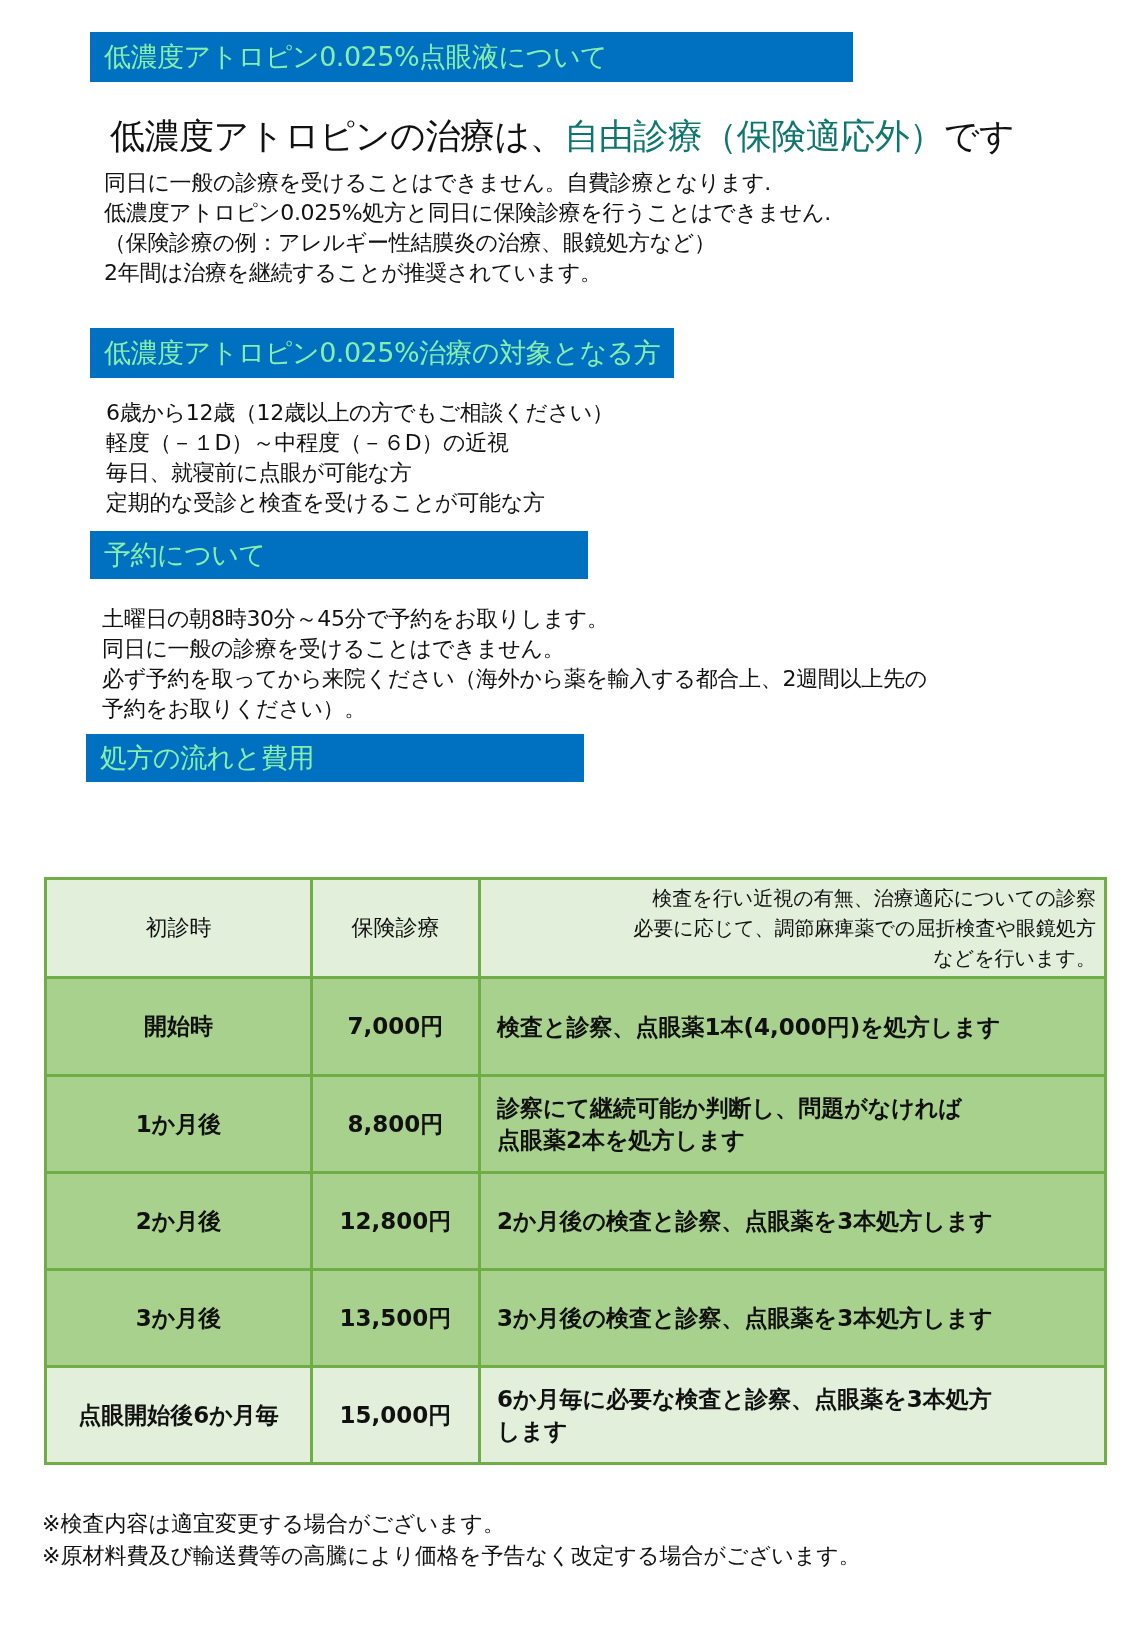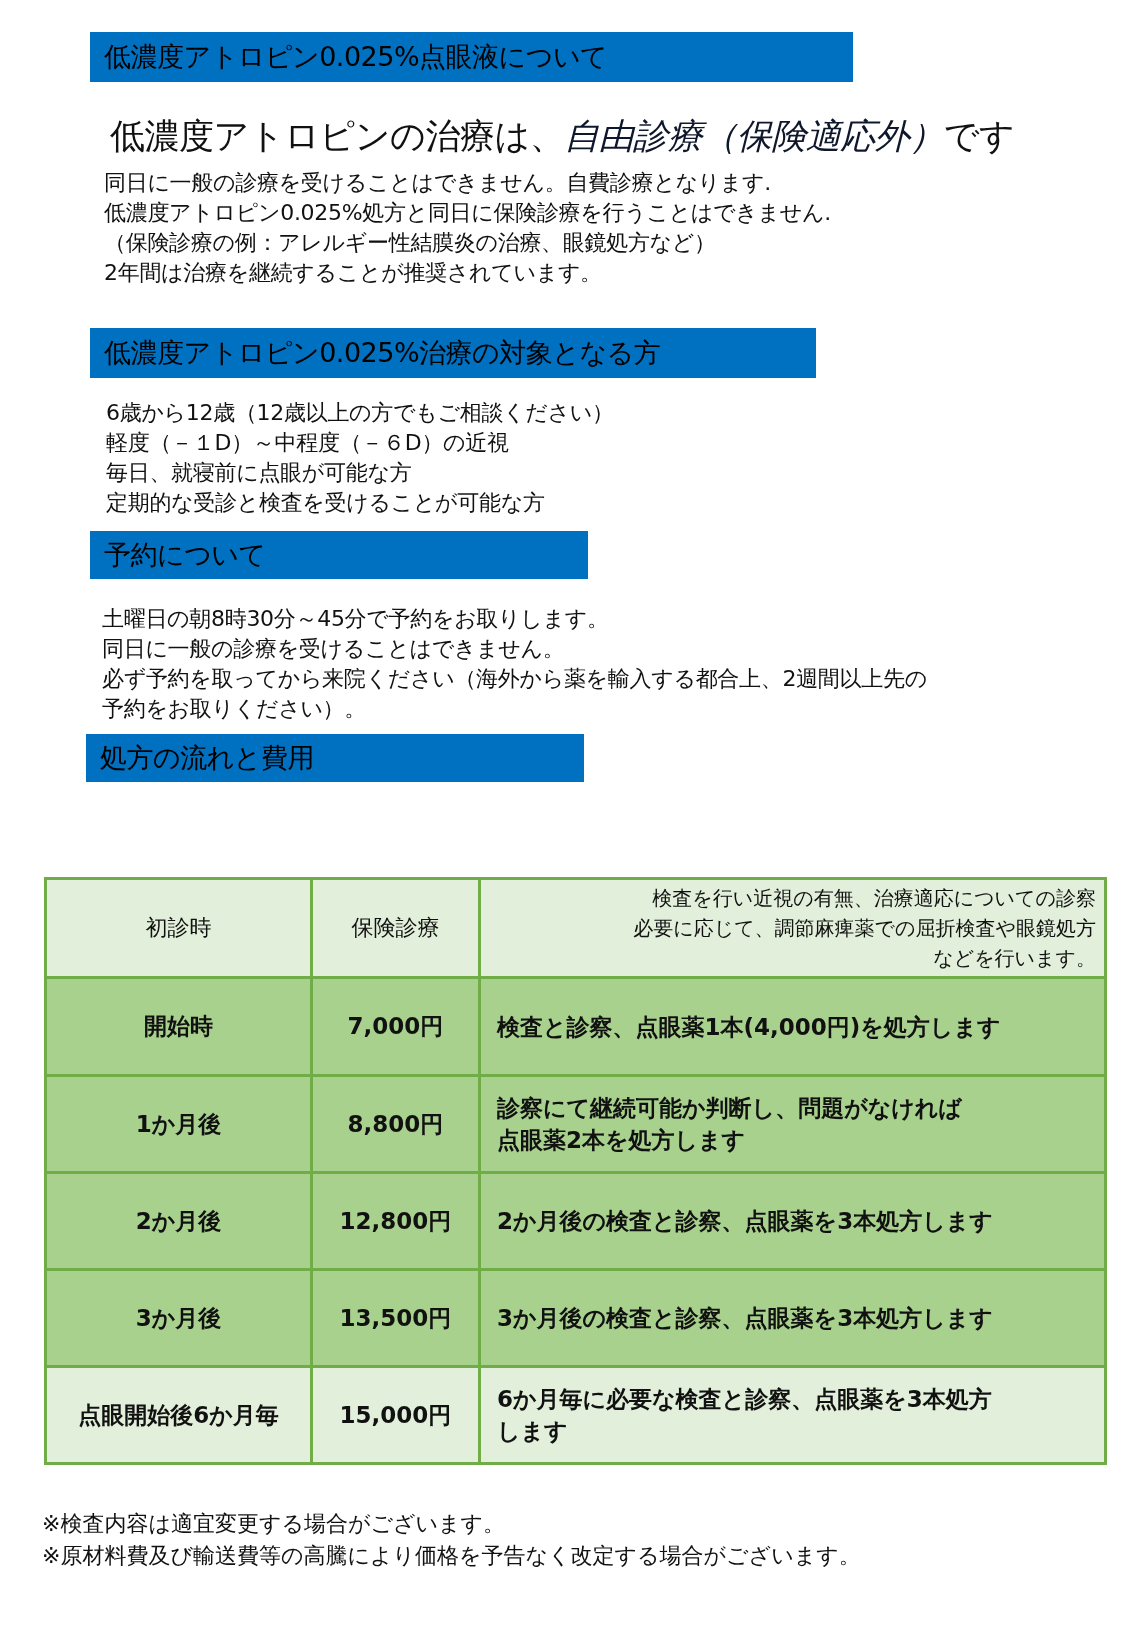--- a/index.html
+++ b/index.html
@@ -8,7 +8,7 @@
     font-family: "DejaVu Sans", "Liberation Sans", sans-serif; color: #111;
   }
   .bar {
-    position: absolute; background: #0070c0; color: #000000;
+    position: absolute; background: #0070c0; color: #86efac;
     font-size: 27px; line-height: 50px; padding-left: 14px; box-sizing: border-box;
     letter-spacing: -0.5px;
   }

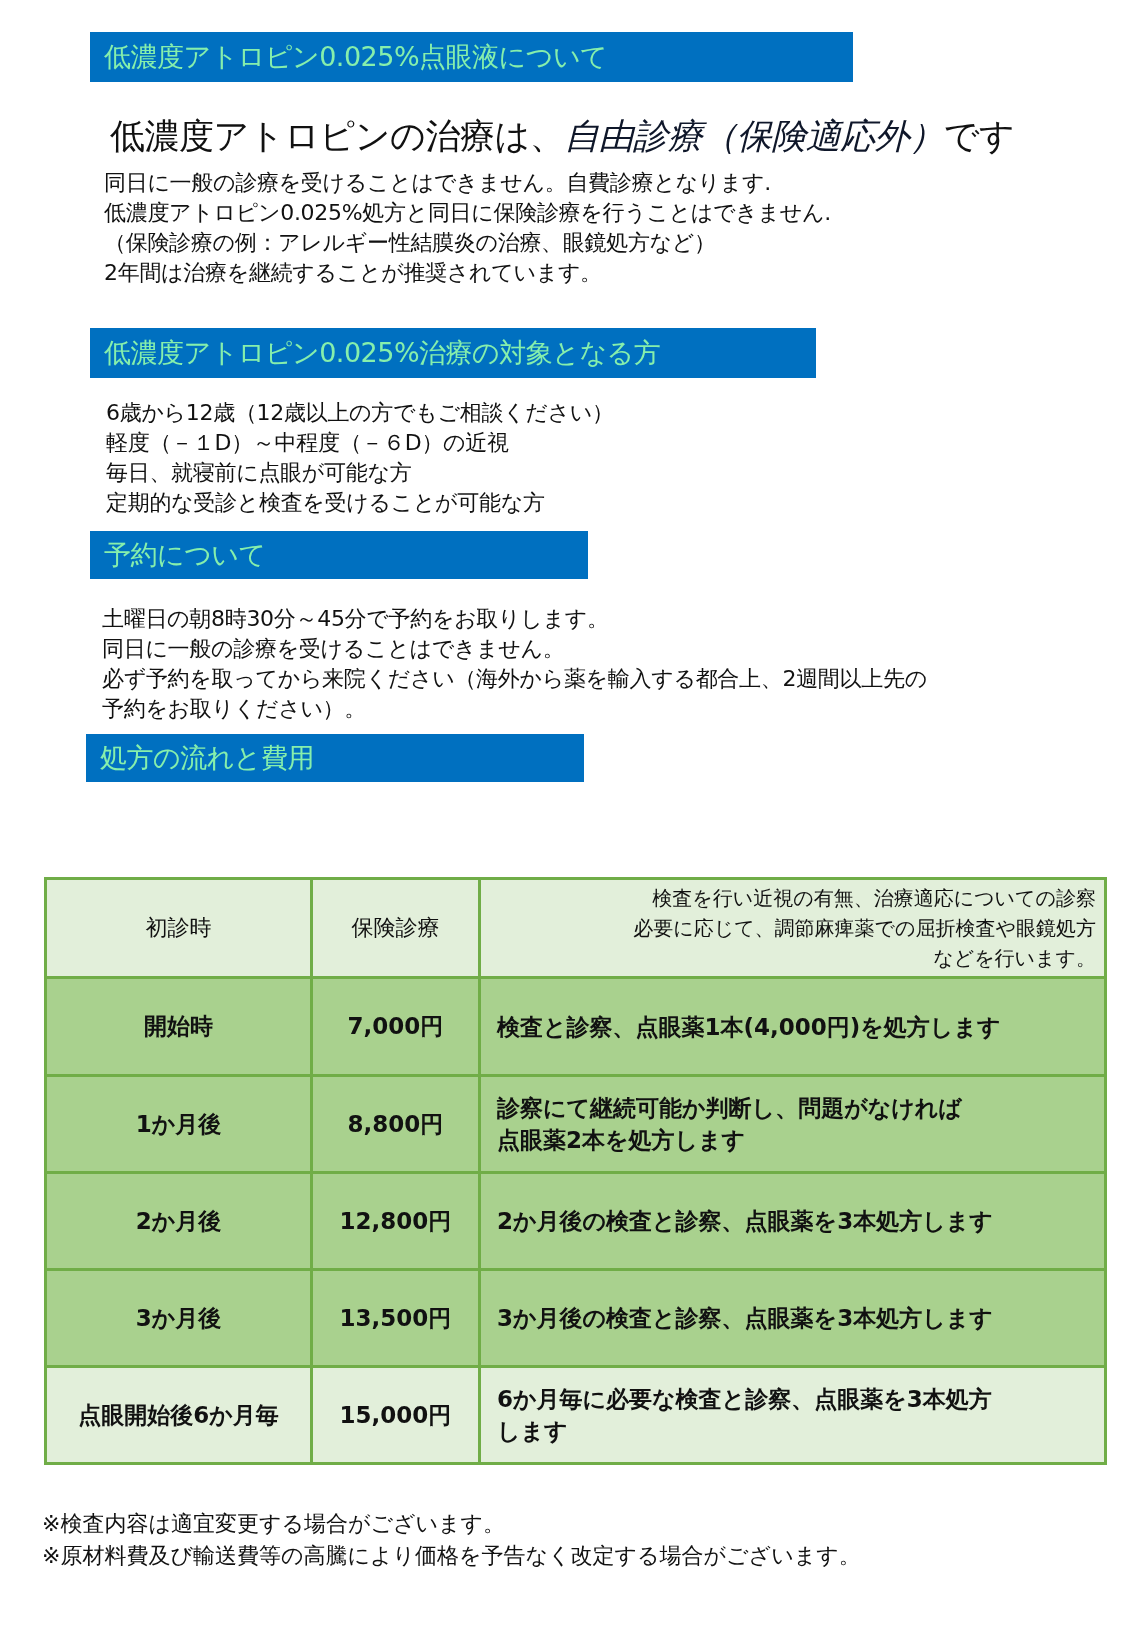--- a/index.html
+++ b/index.html
@@ -16,7 +16,7 @@
     position: absolute; left: 110px; top: 112px; font-size: 35px; line-height: 48px;
     letter-spacing: -0.5px; white-space: nowrap;
   }
-  .lead .red { color: #0f172a; font-style: italic; }
+  .lead .red { color: #0f766e; }
   .para {
     position: absolute; font-size: 22px; line-height: 30px; white-space: nowrap;
     letter-spacing: -0.3px;

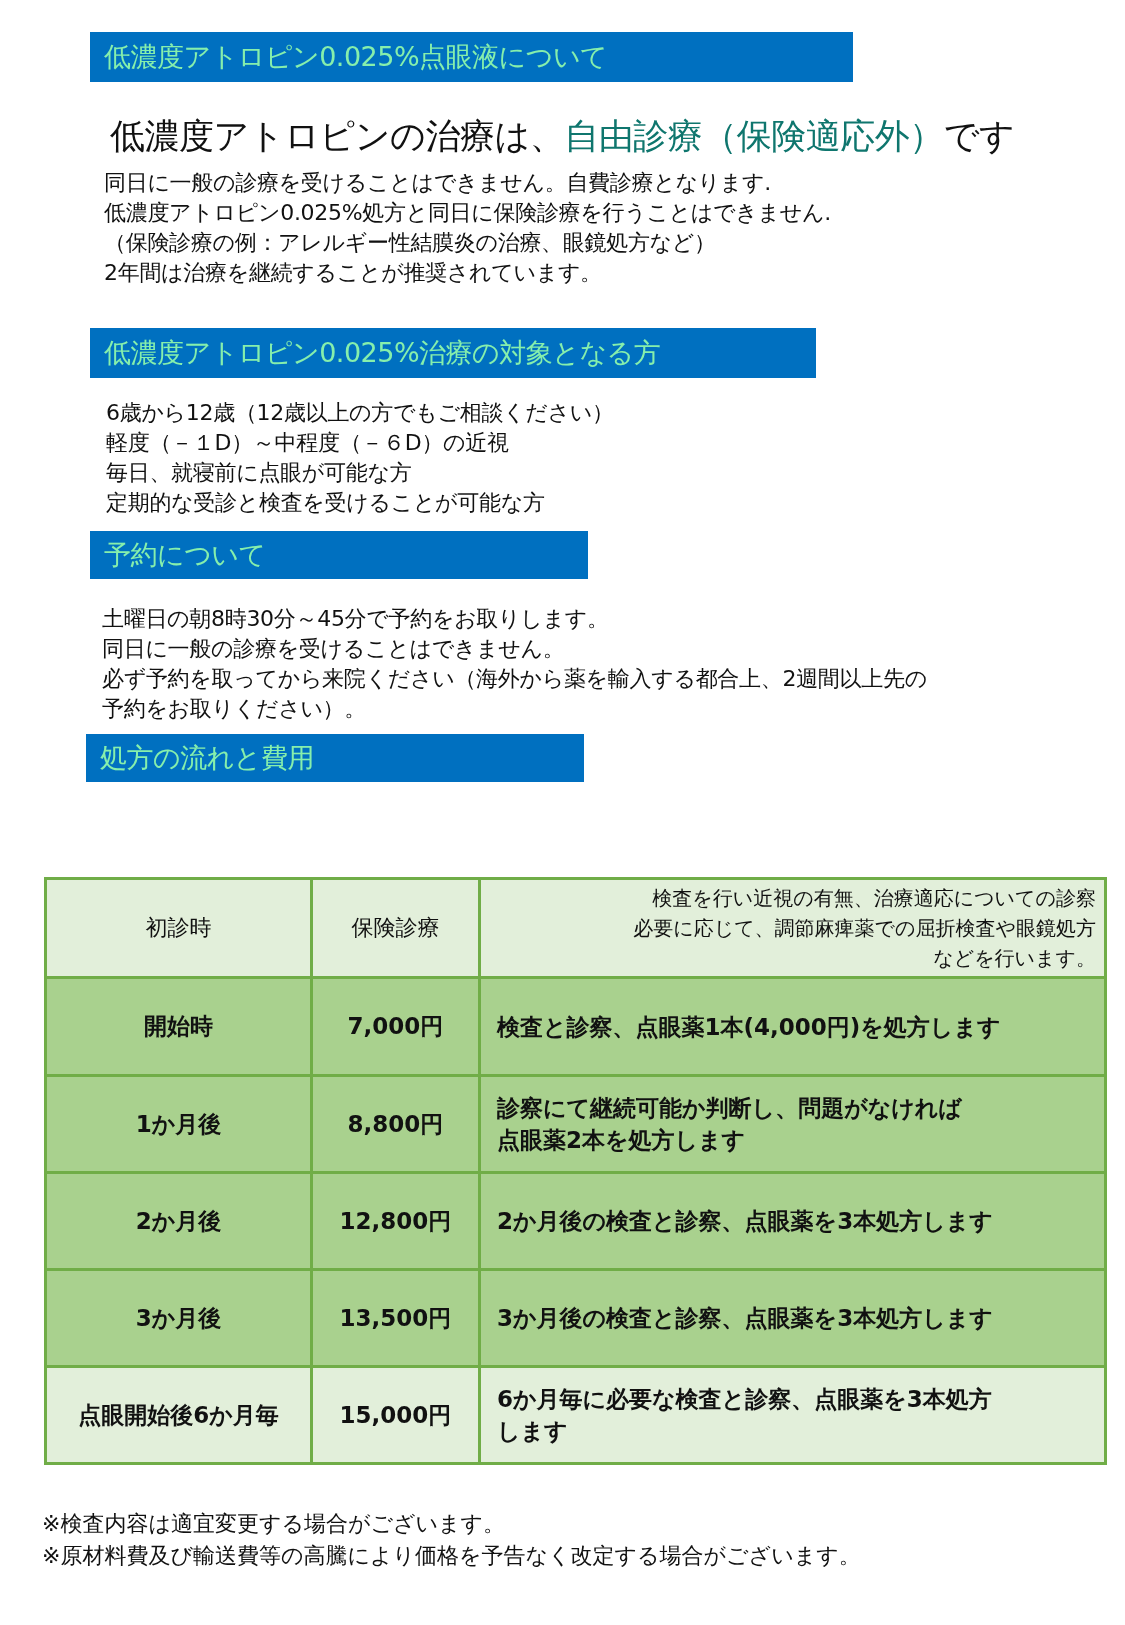--- a/index.html
+++ b/index.html
@@ -58,7 +58,7 @@
   <div>2年間は治療を継続することが推奨されています。</div>
 </div>
 
-<div class="bar" style="left:90px; top:328px; width:726px; height:50px;">低濃度アトロピン0.025%治療の対象となる方</div>
+<div class="bar" style="left:90px; top:328px; width:584px; height:50px;">低濃度アトロピン0.025%治療の対象となる方</div>
 
 <div class="para" style="left:106px; top:398px;">
   <div>6歳から12歳（12歳以上の方でもご相談ください）</div>

